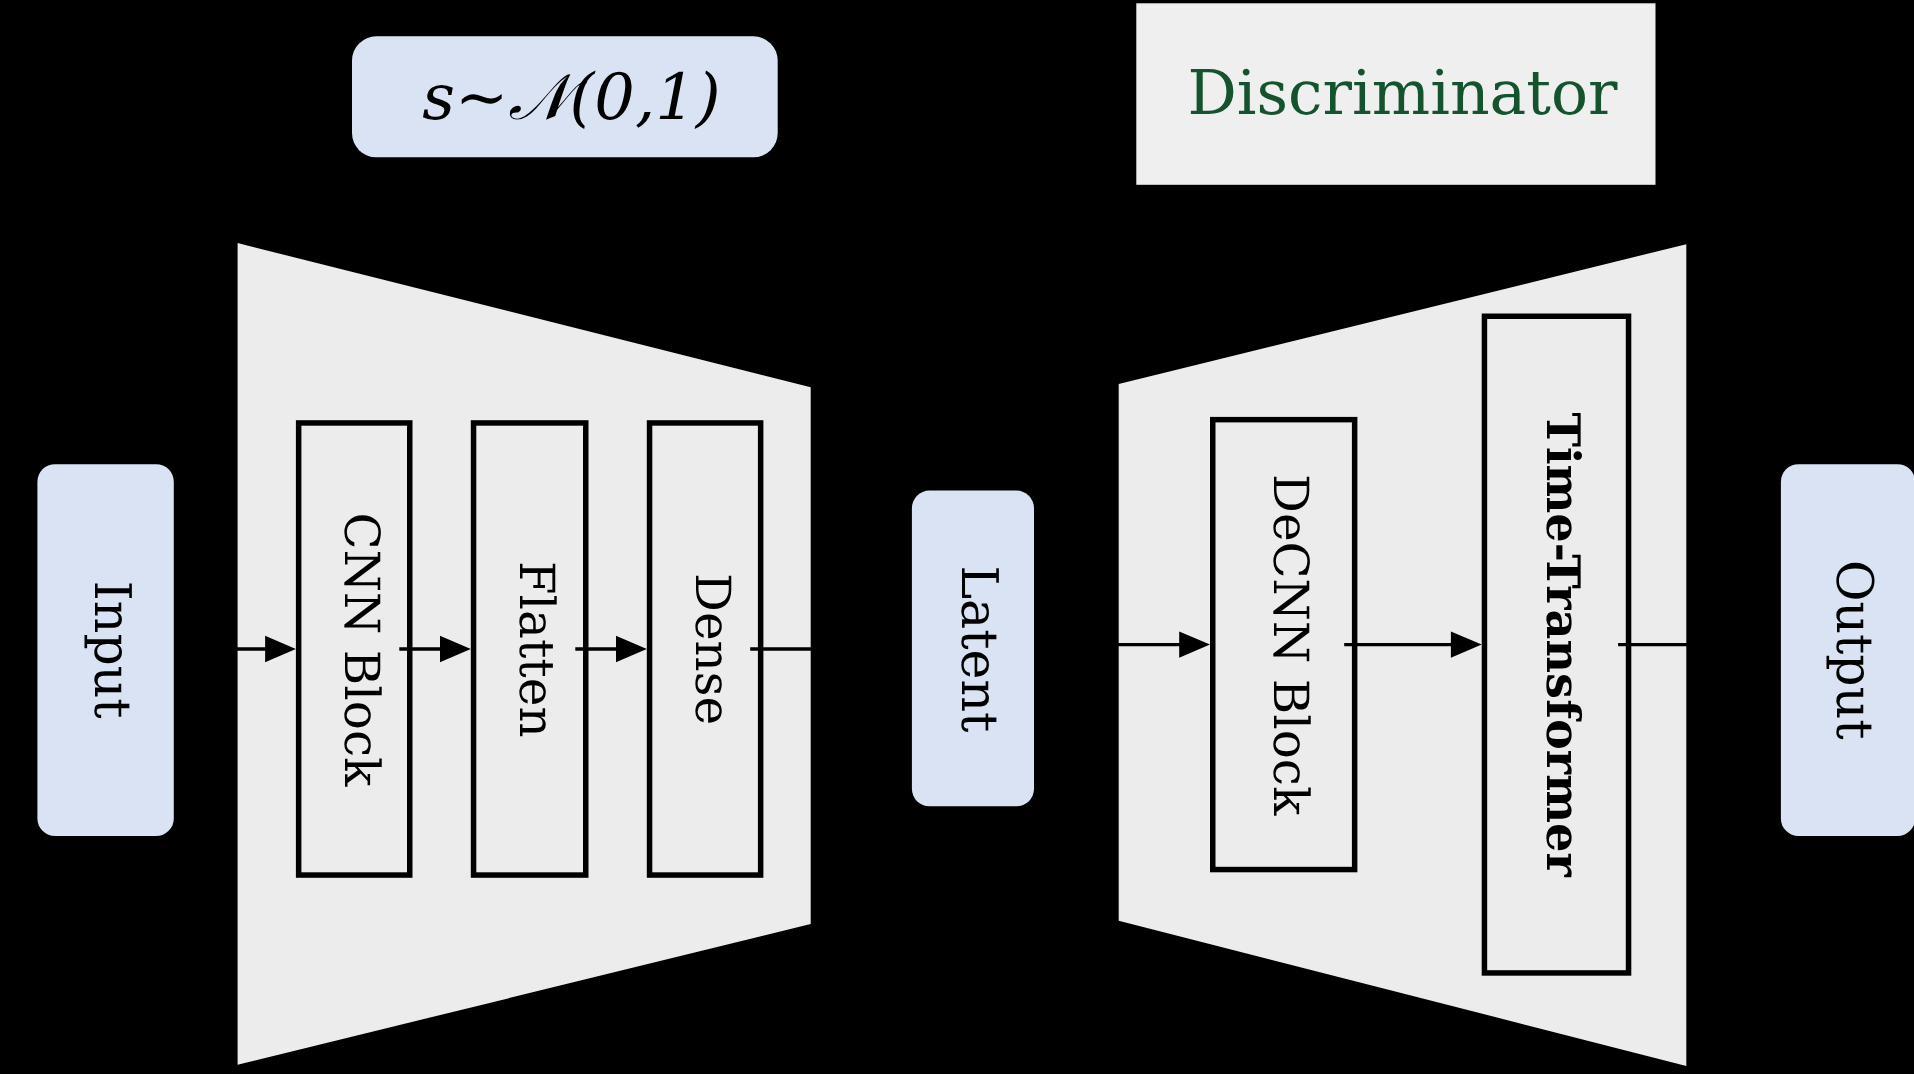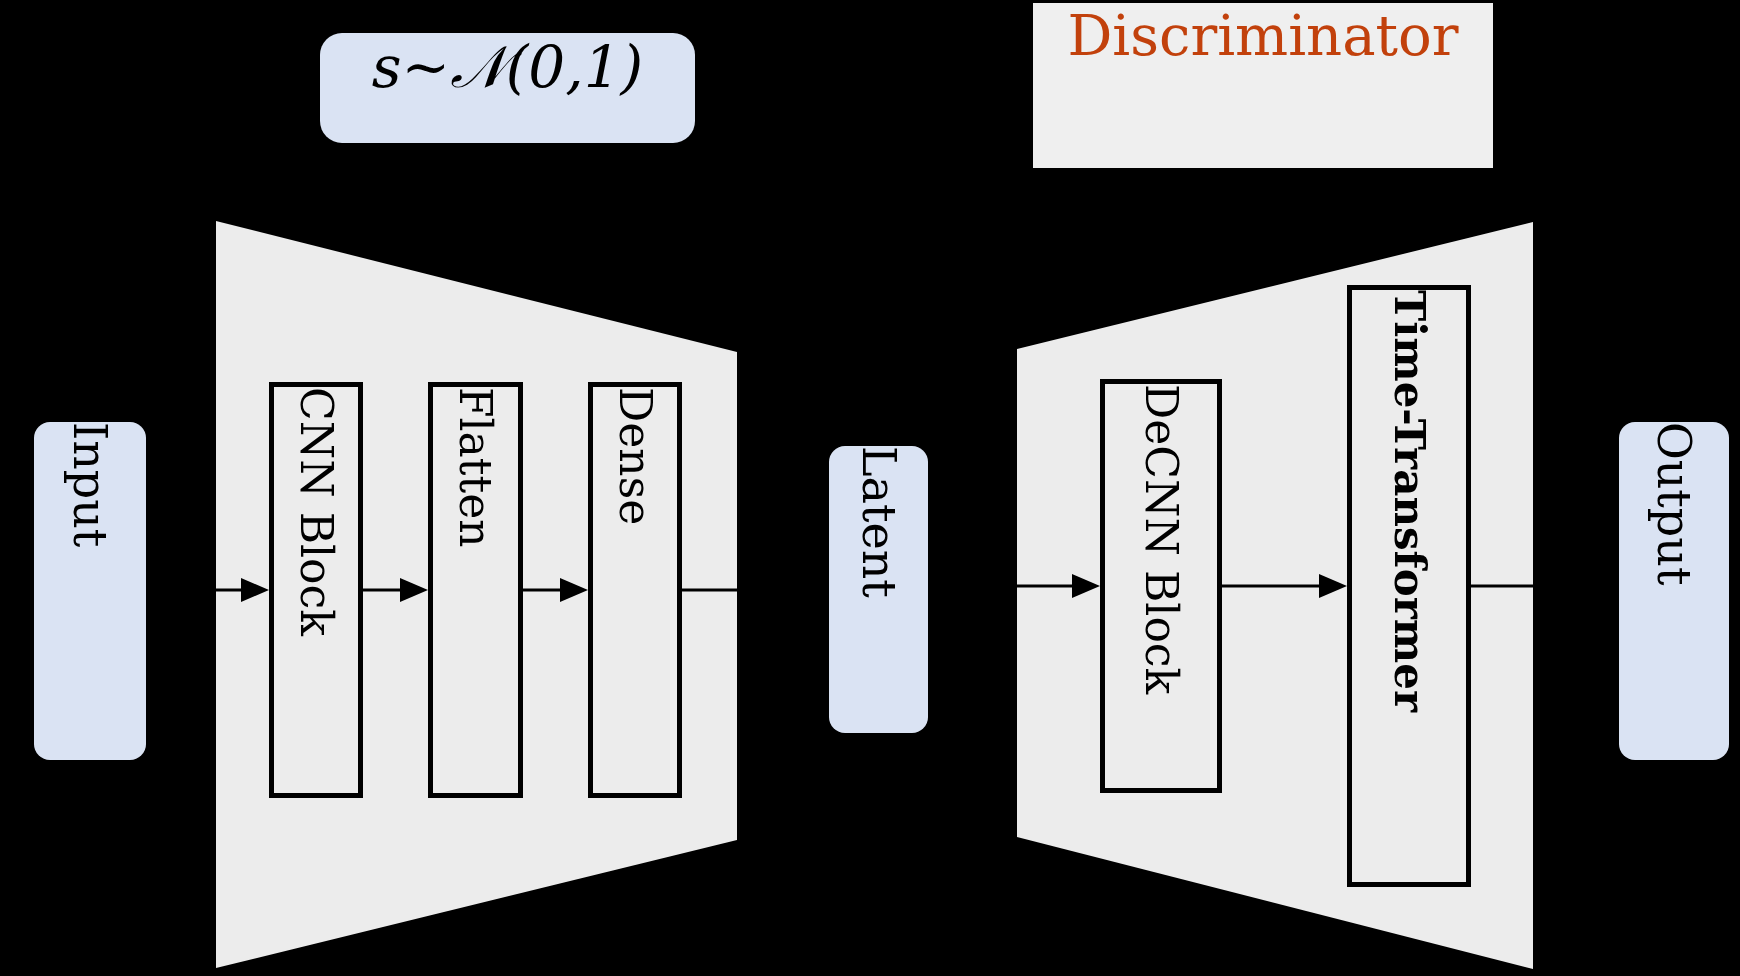--- a/index.html
+++ b/index.html
@@ -11,7 +11,7 @@
     font-family:"DejaVu Serif","Liberation Serif",serif;
   }
   #shape-layer{position:absolute;left:0;top:0;width:1740px;height:976px;}
-  .abs{position:absolute;display:flex;align-items:flex-start;justify-content:center;}
+  .abs{position:absolute;display:flex;align-items:center;justify-content:center;padding-left:12px;}
   .io-node{
     background:#dae3f3;
     border-radius:16px;

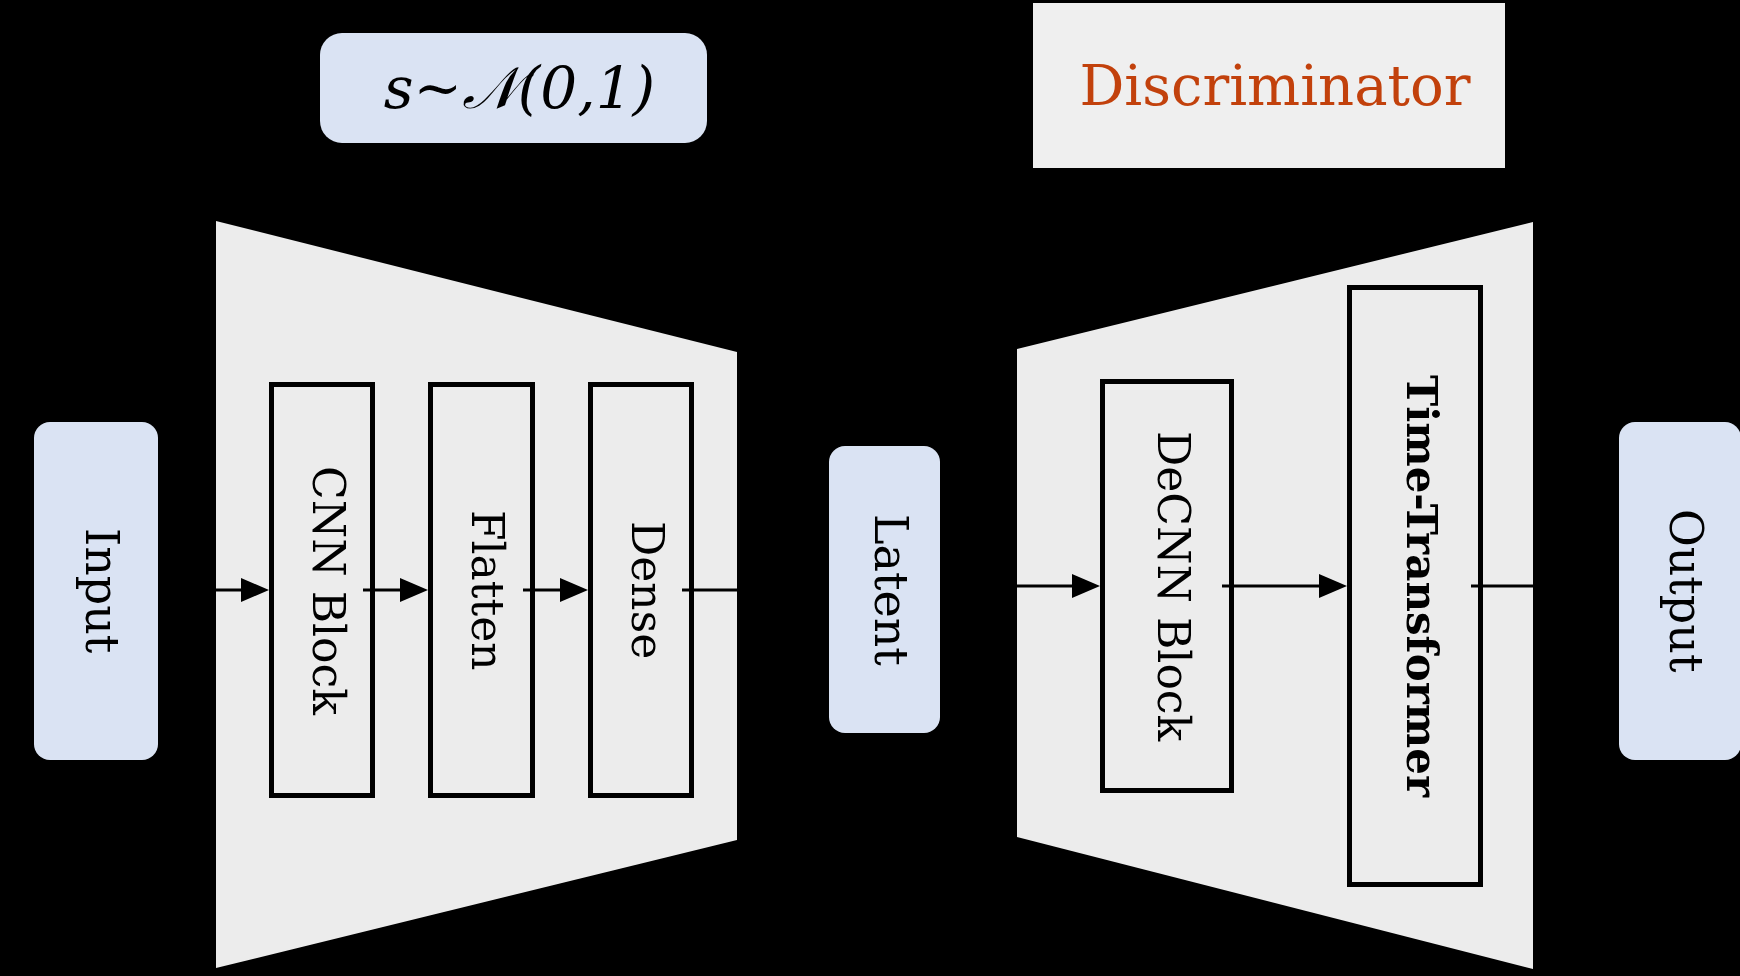--- a/index.html
+++ b/index.html
@@ -41,7 +41,7 @@
   .panel-node{
     background:#efefef;
     font-size:56px;
-    color:#c2410c;
+    color:#14532d;
   }
 </style>
 </head>

